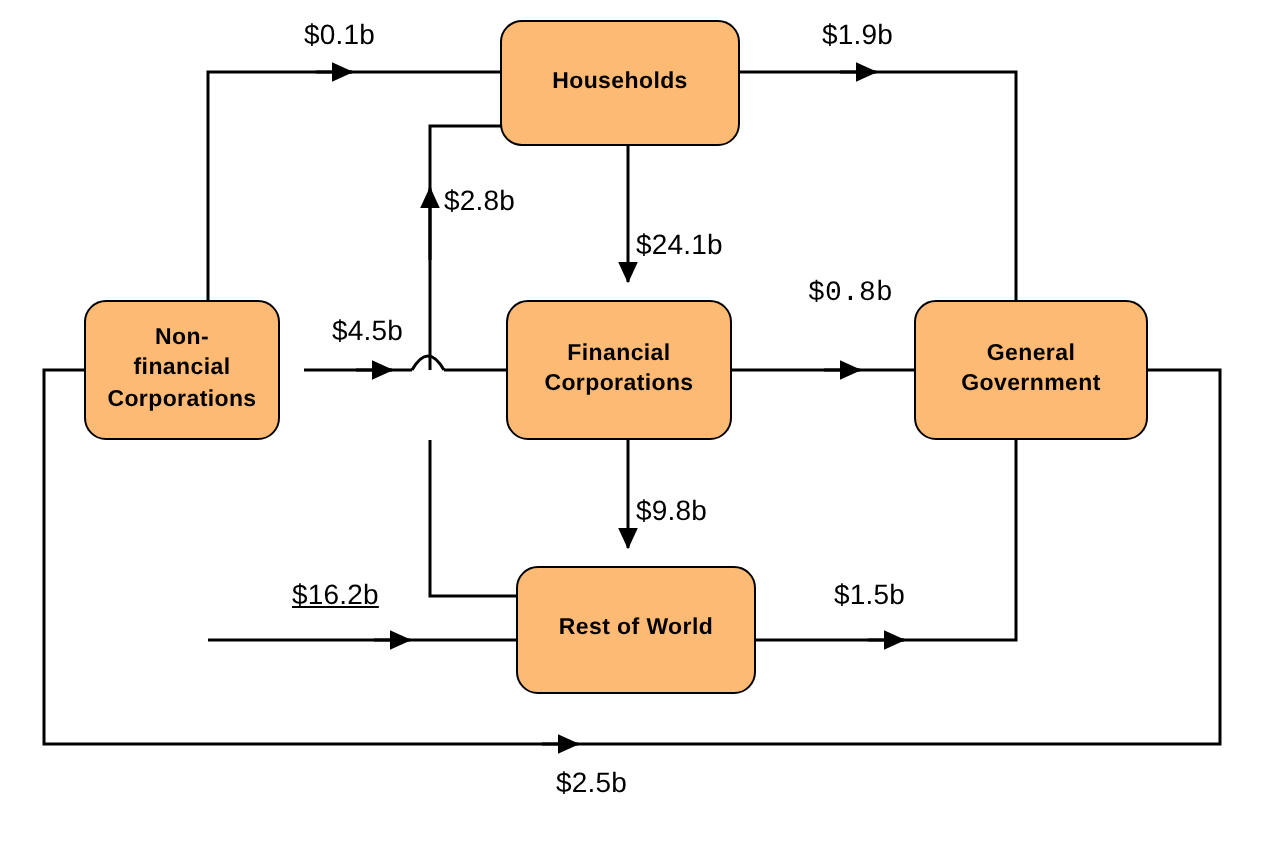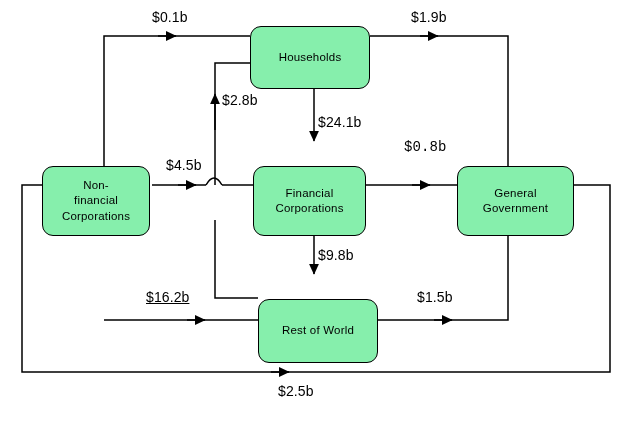--- a/index.html
+++ b/index.html
@@ -27,19 +27,18 @@
     box-sizing: border-box;
     border: 1.6px solid #000000;
     border-radius: 11px;
-    background: #86efac;
+    background: #fdba74;
     display: flex;
     align-items: center;
     justify-content: center;
     text-align: center;
     font-size: 11.5px;
-    font-weight: normal;
+    font-weight: bold;
     color: #000000;
     line-height: 1.32;
     letter-spacing: 0.2px;
     white-space: pre-line;
     z-index: 3;
-    margin-top: 16px;
   }
   .edge-label {
     position: absolute;

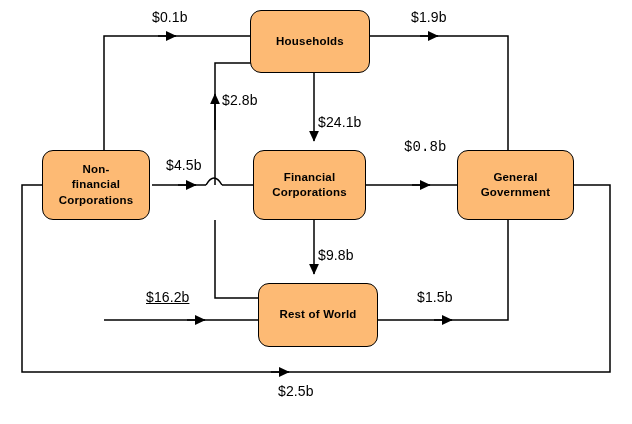--- a/index.html
+++ b/index.html
@@ -124,7 +124,7 @@
     <span>Households</span>
   </div>
 
-  <div class="node-box" style="left:42px; top:150px; width:108px; height:70px;">
+  <div class="node-box" style="left:42px; top:150px; width:98px; height:70px;">
     <span>Non-
 financial
 Corporations</span>

